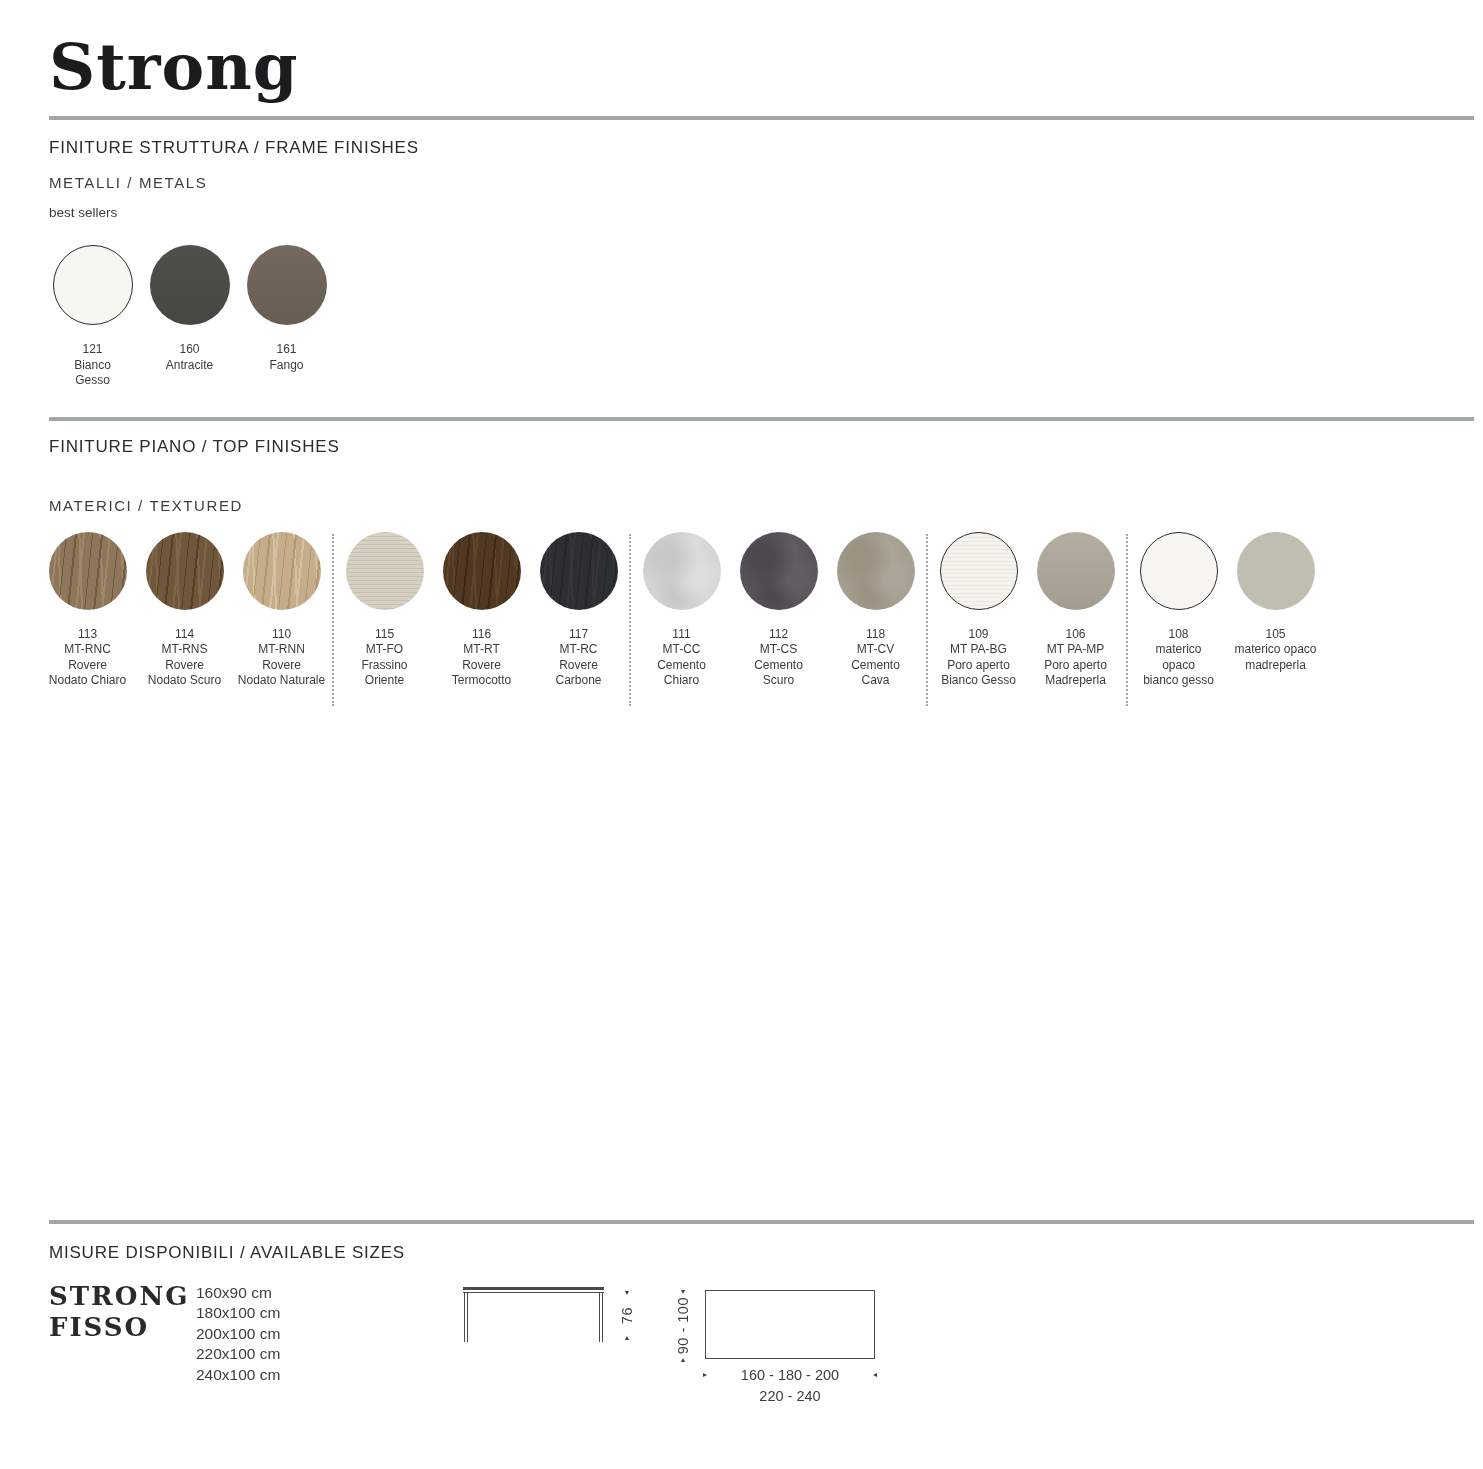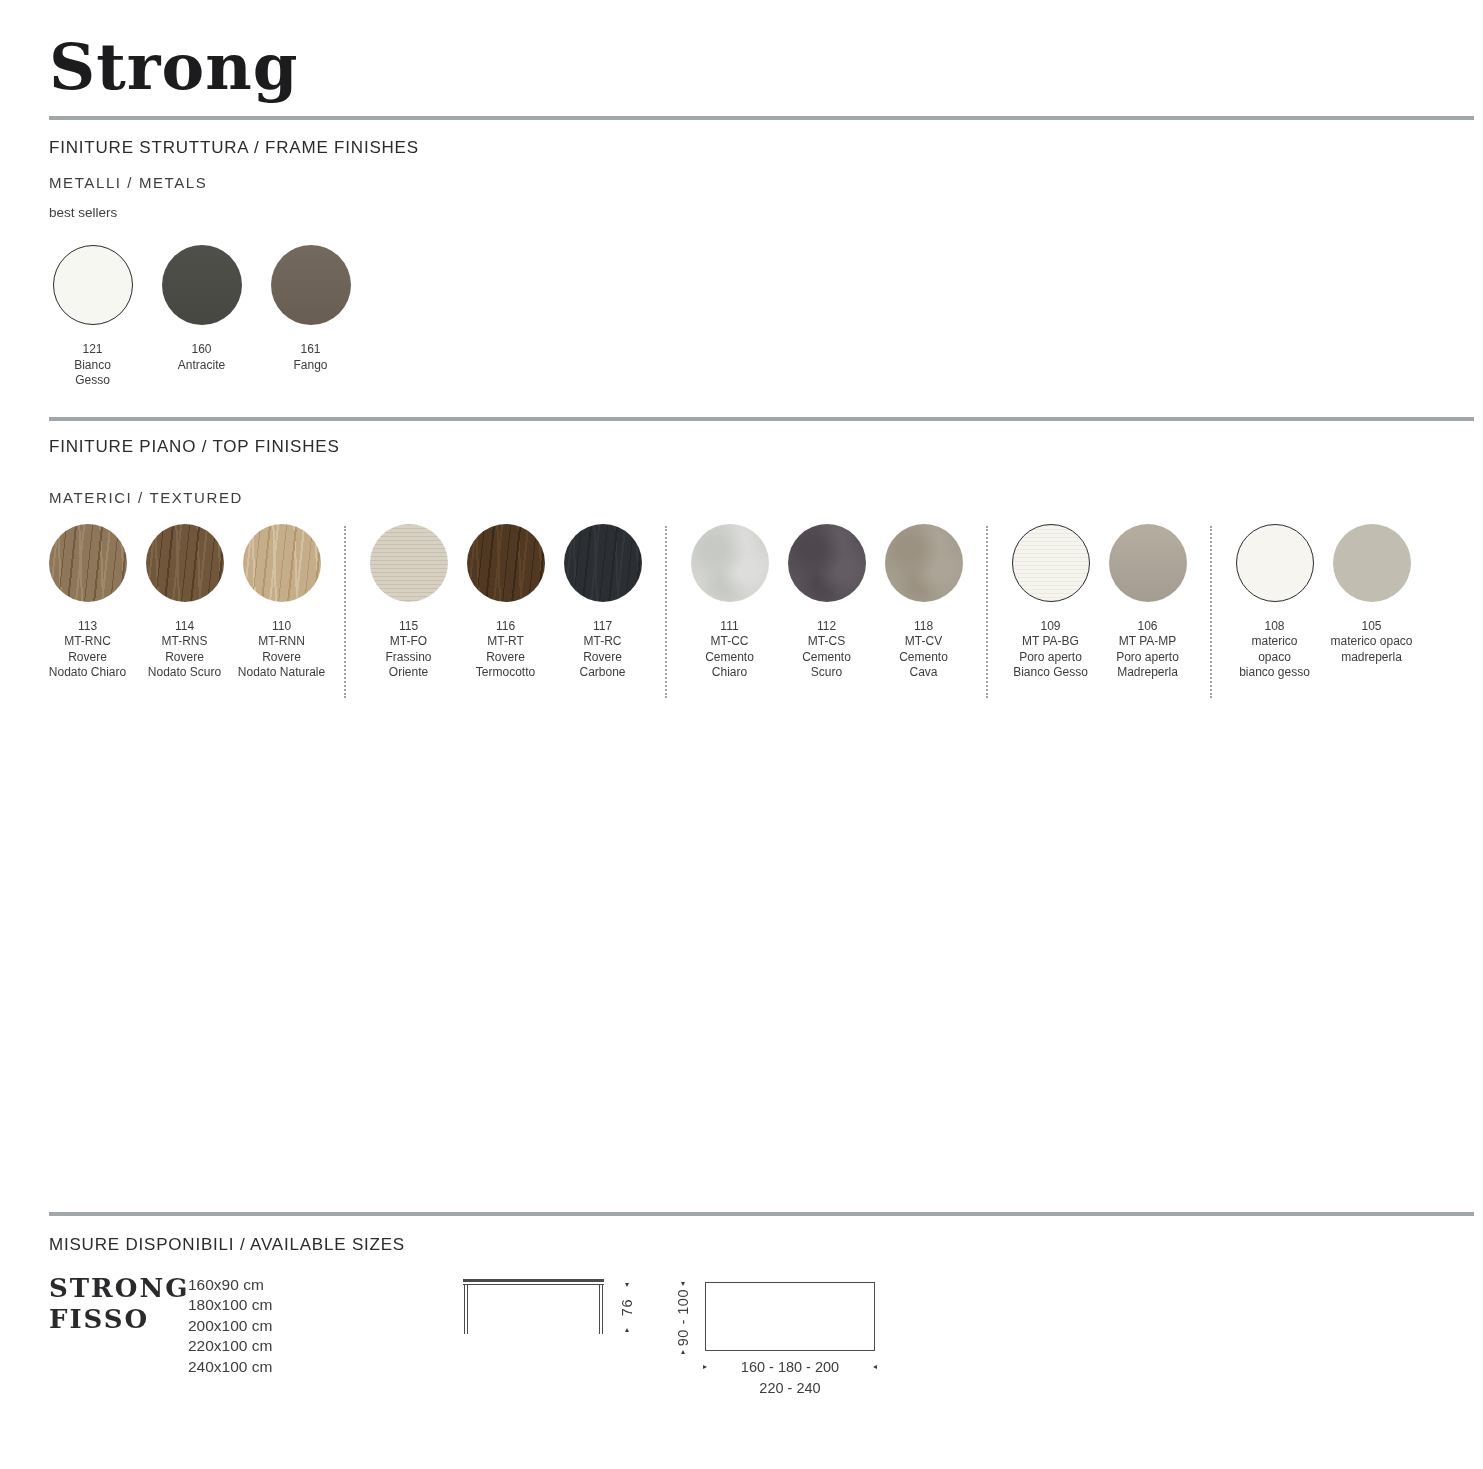--- a/index.html
+++ b/index.html
@@ -33,7 +33,7 @@
   .note { margin-top:14px; font-size:13.5px; color:#3d3d3f; }
 
   
-  .swatch-row { display:flex; align-items:flex-start;gap:12px; }
+  .swatch-row { display:flex; align-items:flex-start; }
   .metal-row { margin-top:25px; margin-left:-5px; }
   .finish-row { margin-top:18px; margin-left:-10px; }
   .finish-group { display:flex;justify-content:space-between; }

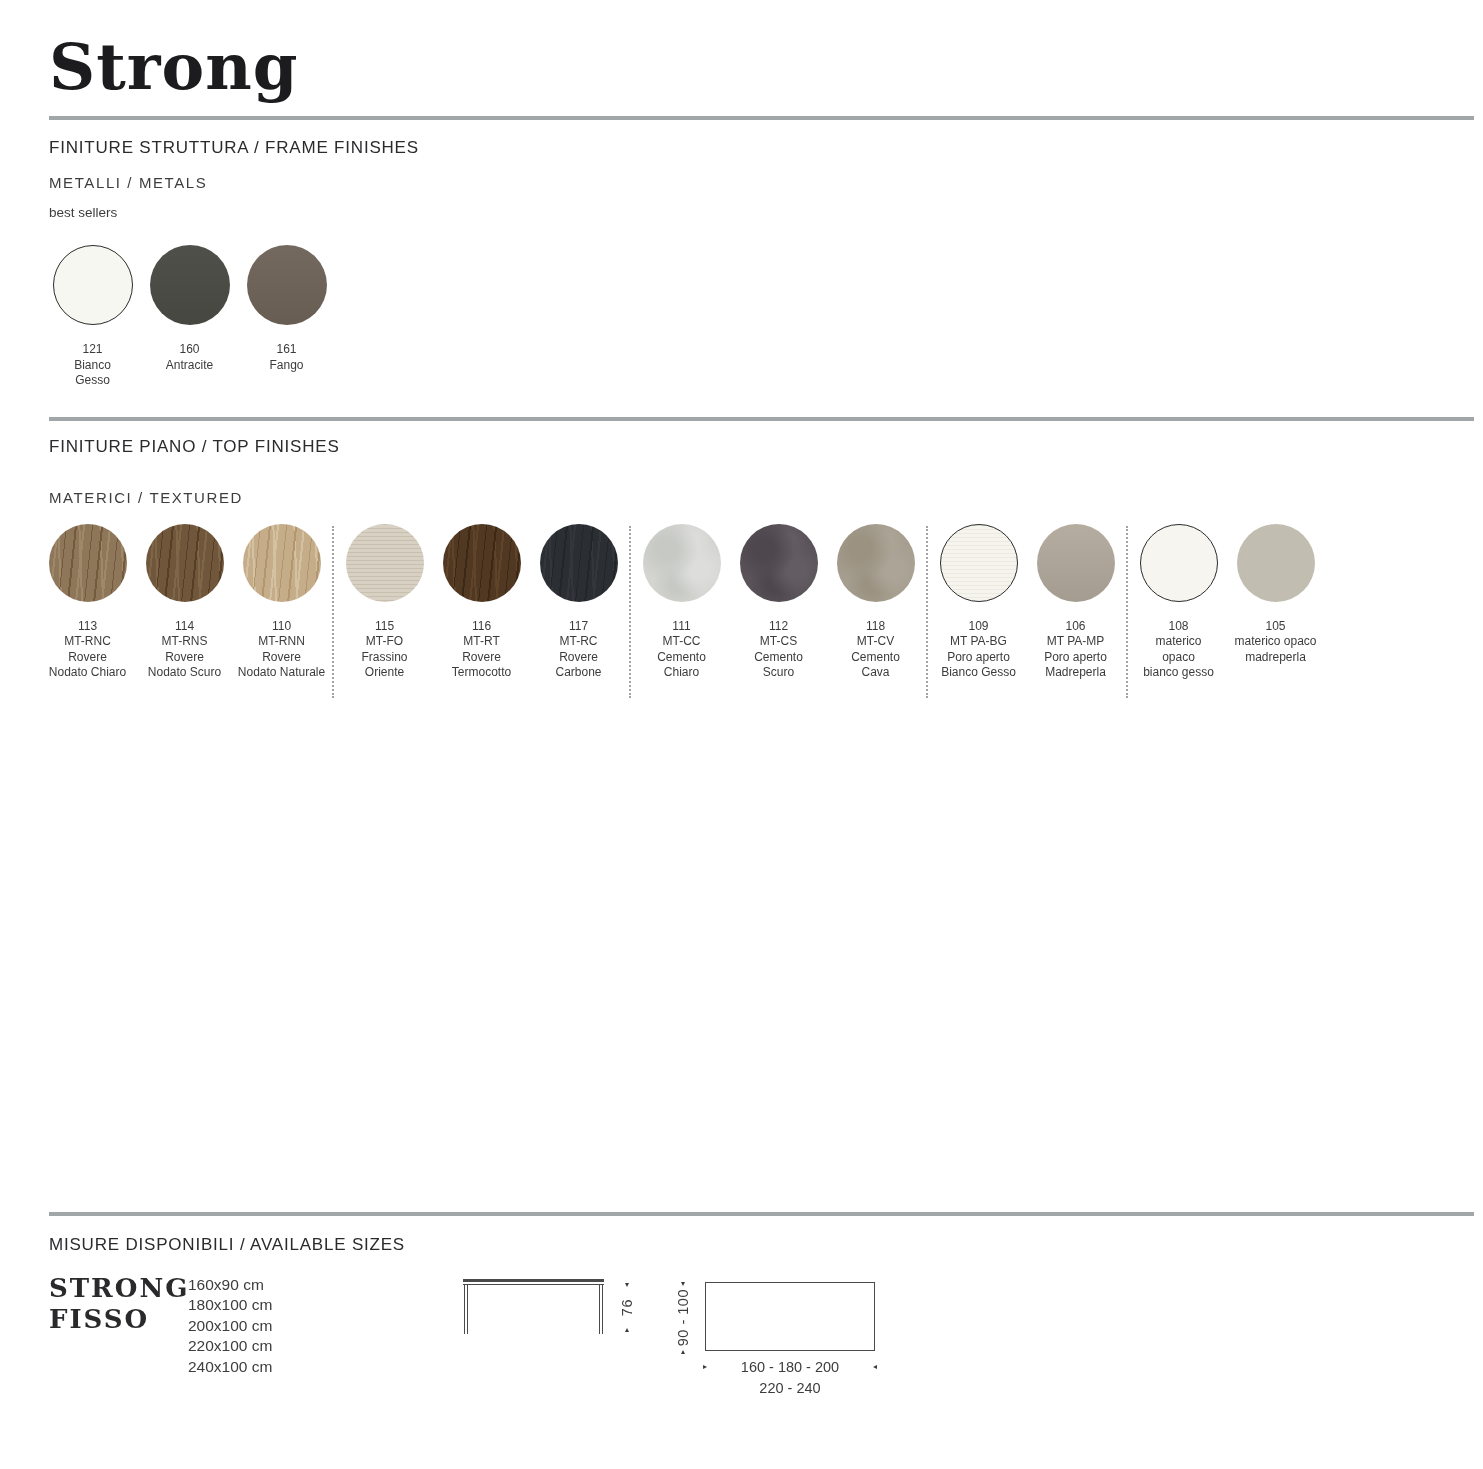--- a/index.html
+++ b/index.html
@@ -29,7 +29,7 @@
     margin-top:16px; font-size:15px; font-weight:400; letter-spacing:1.6px;
     color:#3d3d3f;
   }
-  .subhead.materici { margin-top:32px; }
+  .subhead.materici { margin-top:40px; }
   .note { margin-top:14px; font-size:13.5px; color:#3d3d3f; }
 
   

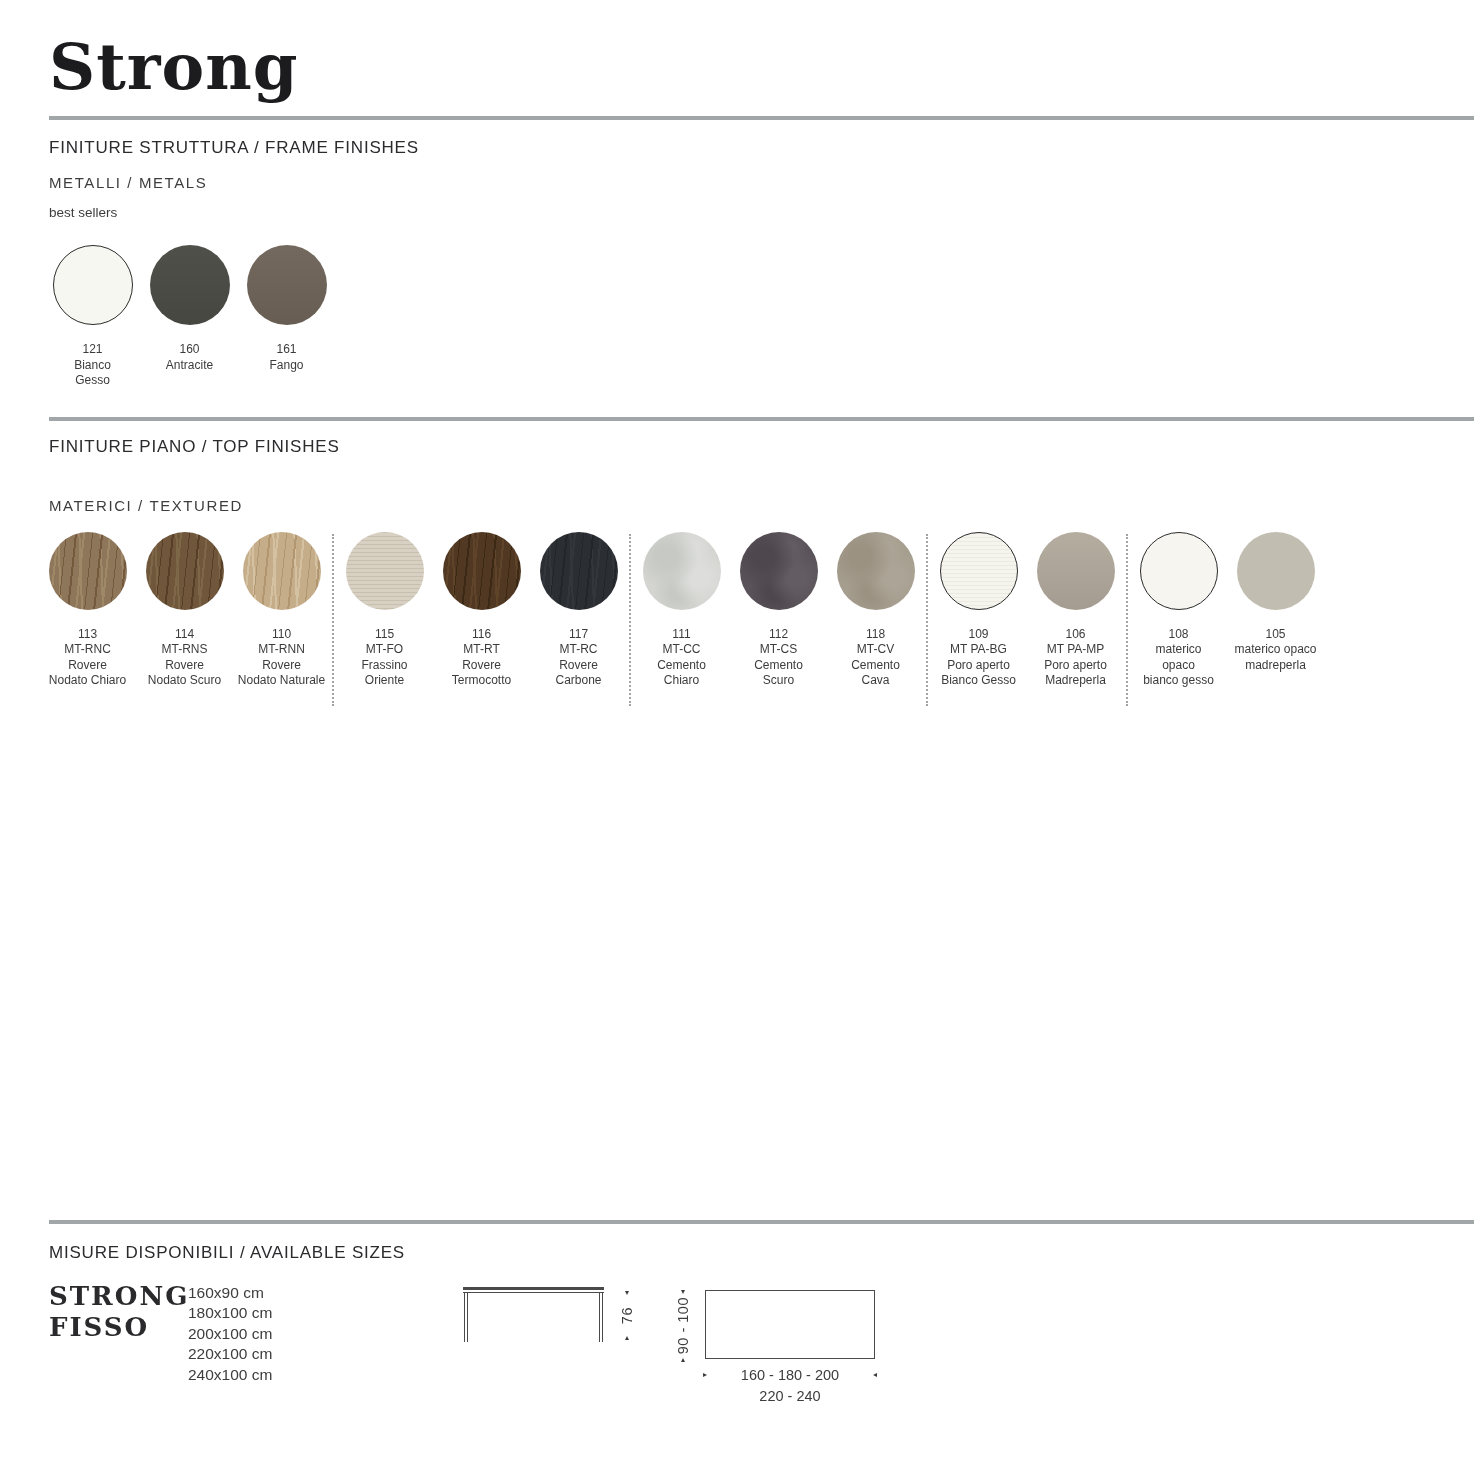--- a/index.html
+++ b/index.html
@@ -79,7 +79,7 @@
     position:absolute; left:49px; top:6px; font-family:"DejaVu Serif", serif;
     font-weight:700; font-size:26px; line-height:31px; letter-spacing:2px; color:#2a2a2c;
   }
-  .size-list { position:absolute; left:188px; top:8px; font-size:15.5px; line-height:20.5px; color:#3d3d3f; }
+  .size-list { position:absolute; left:196px; top:8px; font-size:15.5px; line-height:20.5px; color:#3d3d3f; }
 
   .table-side { position:absolute; left:463px; top:12px; width:141px; height:55px; }
   .side-top { height:6px; border-top:3px solid #4a4a4a; border-bottom:1px solid #4a4a4a; background:#fff; }

